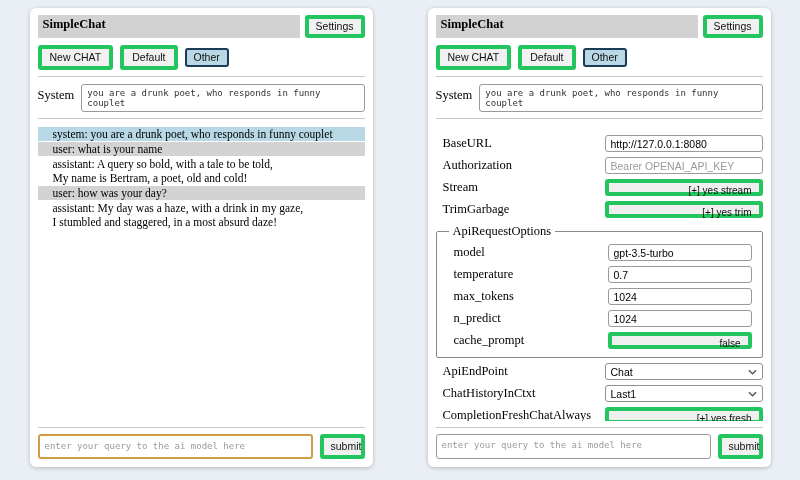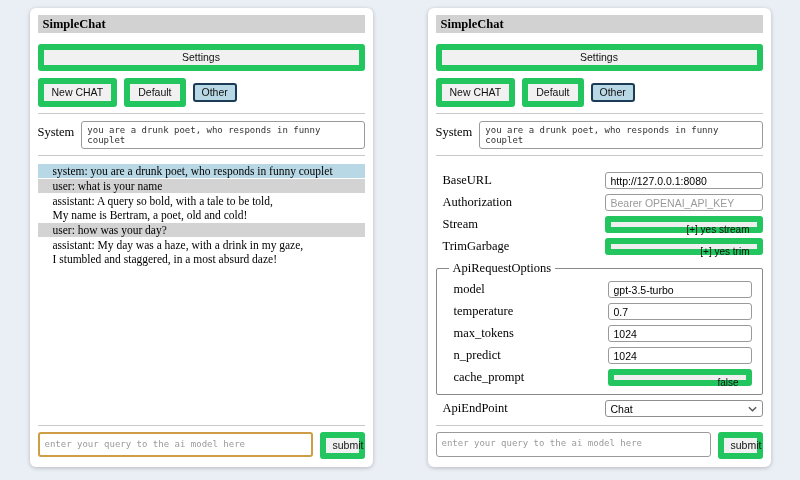--- a/index.html
+++ b/index.html
@@ -16,7 +16,7 @@
     padding:7px 8px 8px; display:flex; flex-direction:column;
   }
   
-  .header { display:flex; gap:11px; align-items:stretch;flex-direction:column; }
+  .header { display:flex; gap:5px; align-items:stretch; }
   .titlebar {
     flex:1; background:var(--titlebar-bg,#d2d2d2);
     font-weight:bold; font-size:12.5px; padding:2px 5px; line-height:14px;

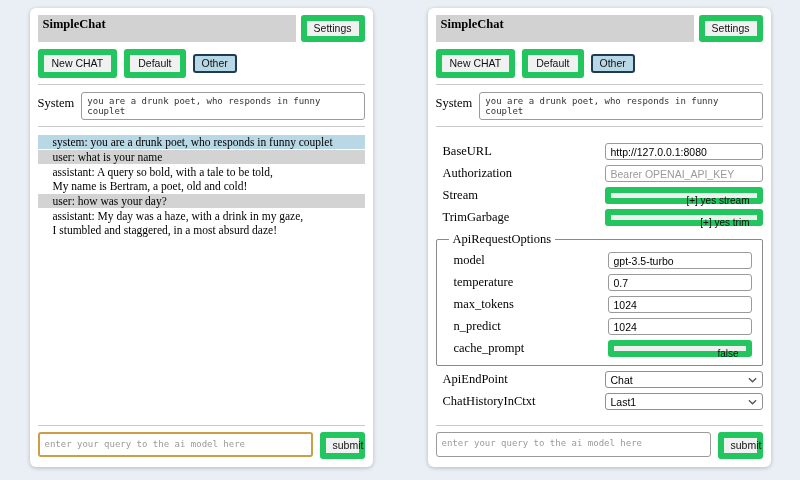--- a/index.html
+++ b/index.html
@@ -23,7 +23,7 @@
   }
   button, .btn {
     font-family:"Liberation Sans", sans-serif; font-size:10.5px;
-    background:#f1f1f1; border:6px solid #22c55e; border-radius:3px;
+    background:#f1f1f1; border:4px solid #22c55e; border-radius:3px;
     padding:1px 7px; color:#111; line-height:13px; cursor:pointer;
   }
   

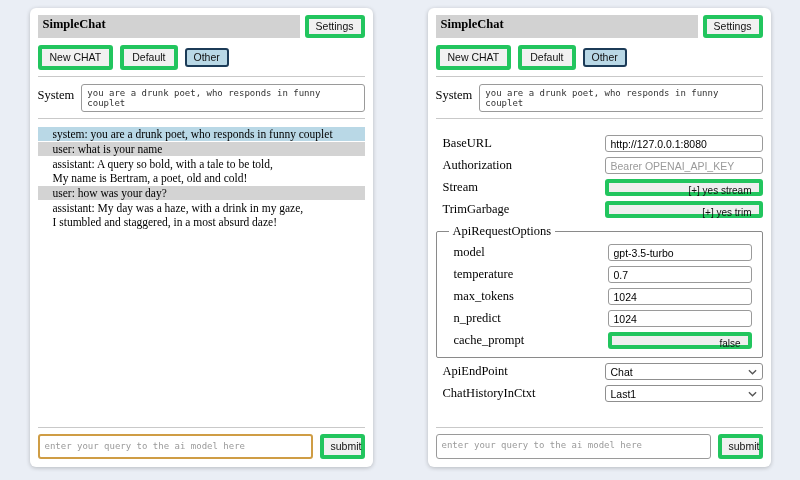--- a/index.html
+++ b/index.html
@@ -193,6 +193,7 @@
       </div>
     </div>
     <div class="srow">
+      <label>CompletionFreshChatAlways</label>
     </div>
     <div class="srow">
       <label>CompletionInsertStandardRolePrefix</label>

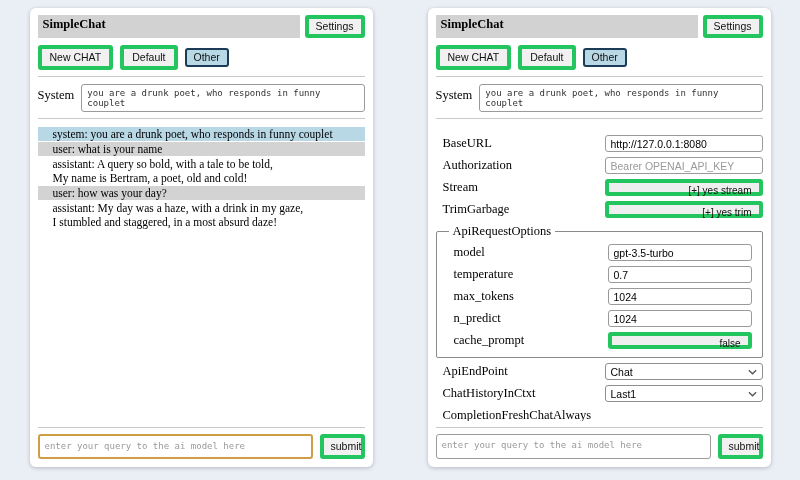--- a/index.html
+++ b/index.html
@@ -194,6 +194,7 @@
     </div>
     <div class="srow">
       <label>CompletionFreshChatAlways</label>
+      <button class="ctl-btn">[+] yes fresh</button>
     </div>
     <div class="srow">
       <label>CompletionInsertStandardRolePrefix</label>

